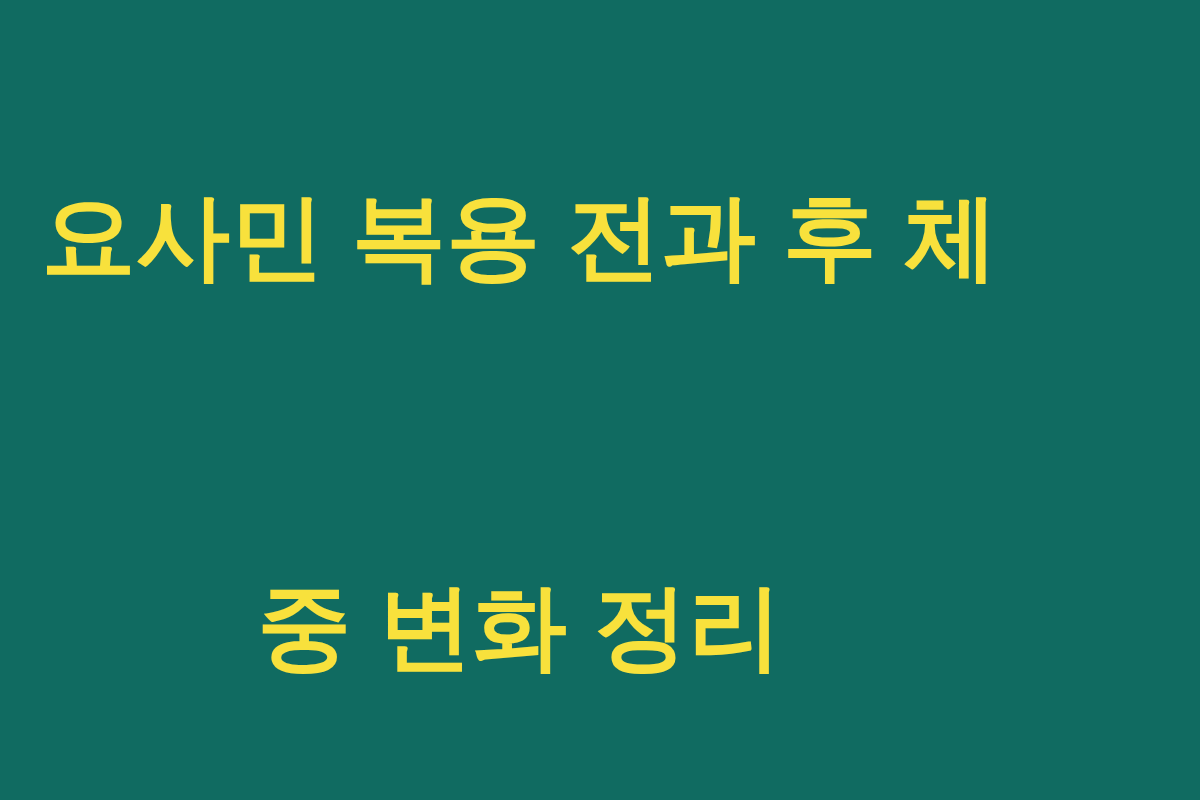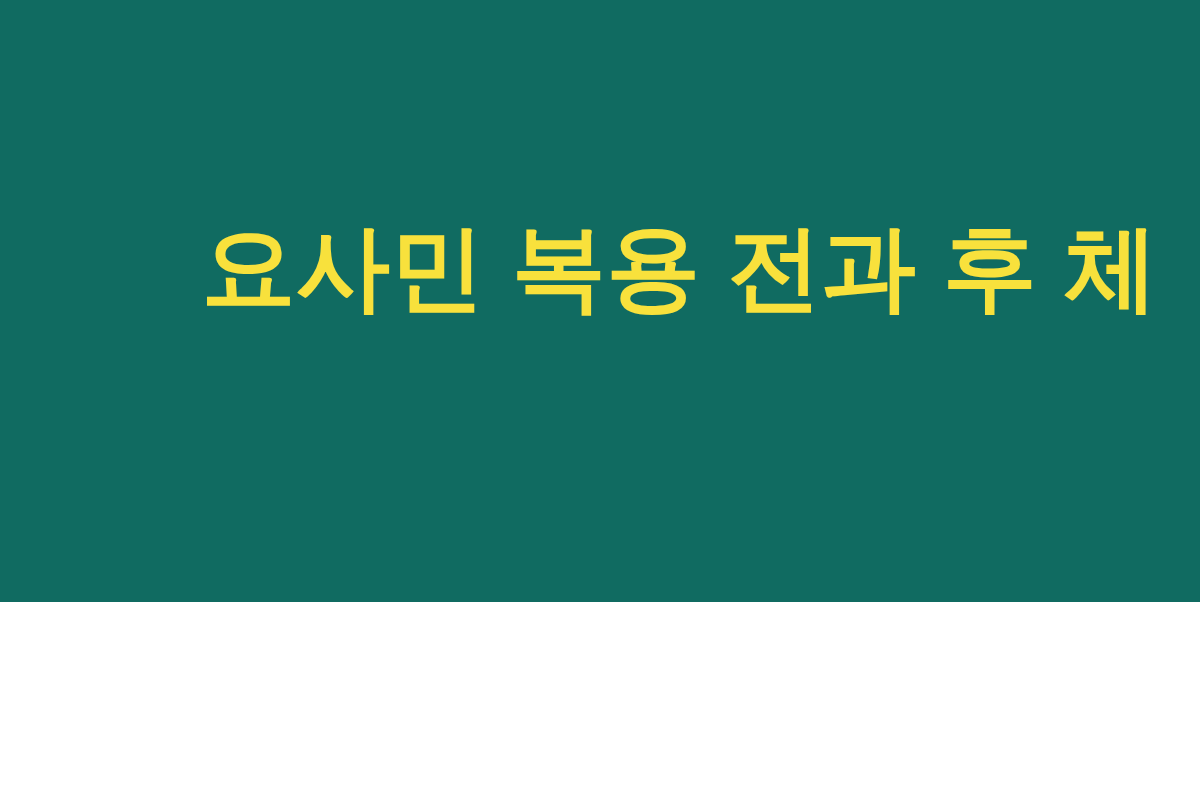--- a/index.html
+++ b/index.html
@@ -14,11 +14,11 @@
   #card {
     position: relative;
     width: 1200px;
-    height: 602px;
+    height: 800px;
     background: #106B61;
     display: flex;
     align-items: center;
-    justify-content: flex-end;
+    justify-content: flex-start;
     box-sizing: border-box;
     
     padding-top: 64px;

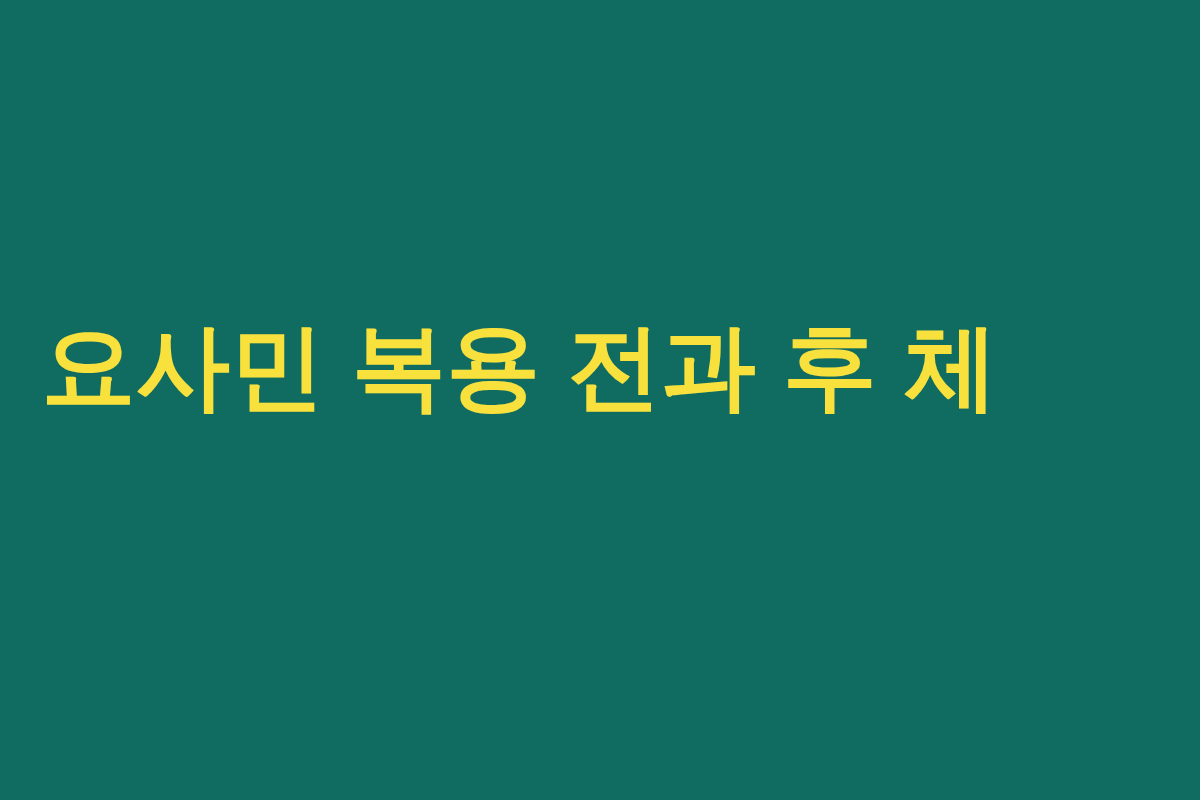--- a/index.html
+++ b/index.html
@@ -53,6 +53,7 @@
 
     <span class="headline-line">요사민 복용 전과 후 체</span>
 
+    <span class="headline-line">중 변화 정리</span>
 
   </h1>
 

